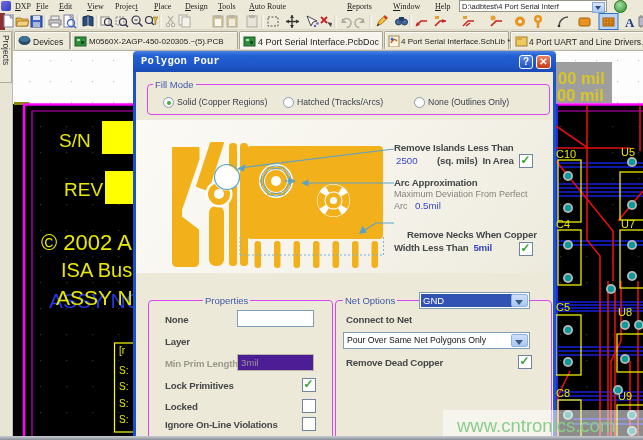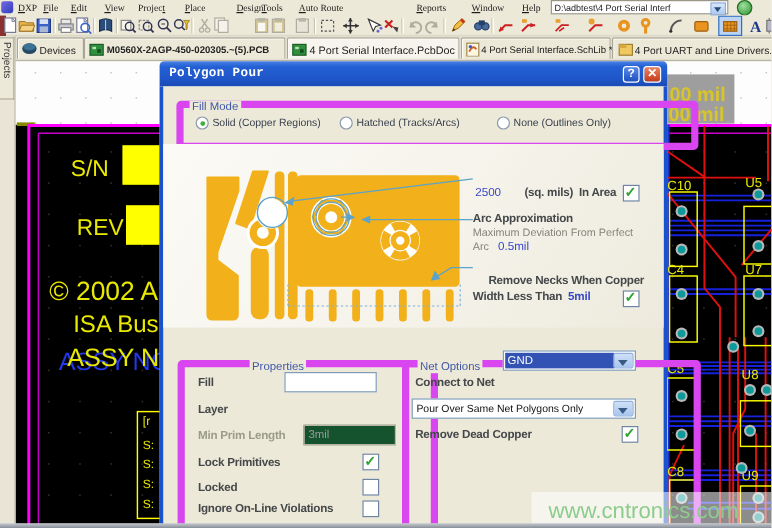--- a/index.html
+++ b/index.html
@@ -29,7 +29,7 @@
 <div class="abs nav" style="left:87px;top:2px;"><u>V</u>iew</div>
 <div class="abs nav" style="left:115px;top:2px;">Projec<u>t</u></div>
 <div class="abs nav" style="left:154px;top:2px;"><u>P</u>lace</div>
-<div class="abs nav" style="left:185px;top:2px;margin-left:12px;"><u>D</u>esign</div>
+<div class="abs nav" style="left:185px;top:2px;"><u>D</u>esign</div>
 <div class="abs nav" style="left:218px;top:2px;"><u>T</u>ools</div>
 <div class="abs nav" style="left:249px;top:2px;"><u>A</u>uto Route</div>
 <div class="abs nav" style="left:347px;top:2px;"><u>R</u>eports</div>

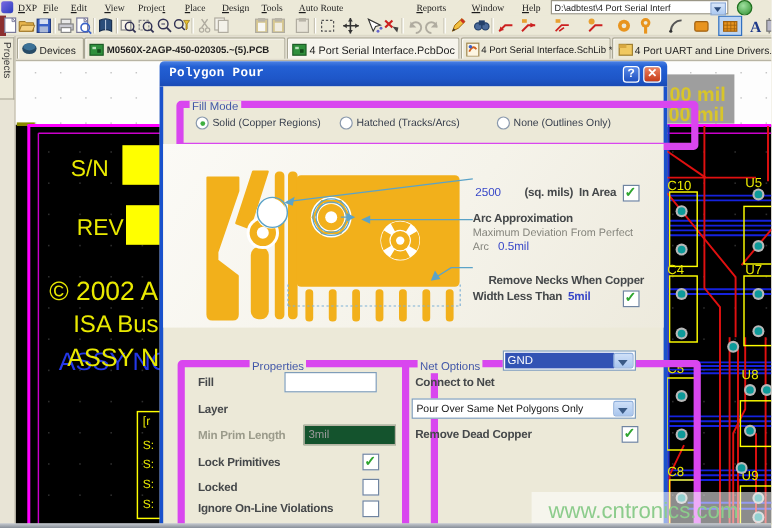--- a/index.html
+++ b/index.html
@@ -226,7 +226,7 @@
         <rect x="3" y="4" width="3" height="2" fill="#b9e0b9"></rect>
         <rect x="7" y="6" width="3" height="3" fill="#134d1c"></rect>
       </svg>
- <div class="tl" style="font-size:8px;font-weight:bold;">M0560X-2AGP-450-020305.~(5).PCB</div>
+ <div class="tl" style="font-size:8px;">M0560X-2AGP-450-020305.~(5).PCB</div>
 </div>
 <div class="tb" style="left:239px;width:142px;background:#f6f4ec;">
  <svg class="abs" style="left:3px;top:3px;" width="13" height="12">

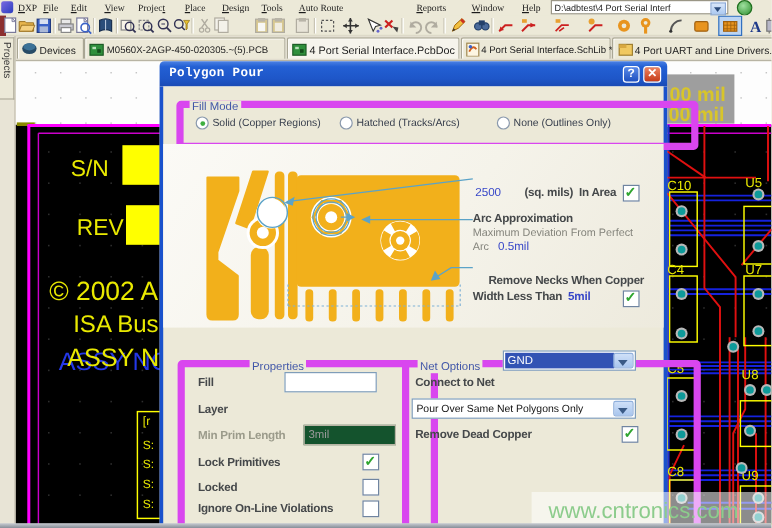--- a/index.html
+++ b/index.html
@@ -12,7 +12,7 @@
 .fld{position:absolute;background:#fff;border:1px solid #7f9db9;}
 .cb{position:absolute;width:12px;height:12px;background:#fff;border:1px solid #6f84a0;}
 .chk{position:absolute;left:0.5px;top:-2px;color:#2fa52f;font-size:12px;font-weight:bold;}
-.grp{position:absolute;border:6px solid #d946ef;border-radius:4px;padding-left:22px;}
+.grp{position:absolute;border:1px solid #d946ef;border-radius:4px;}
 .glbl{position:absolute;top:-6px;background:#ece9d8;padding:0 2px;font-size:9.5px;color:#4157a8;white-space:nowrap;}
 .arrbtn{position:absolute;right:1px;top:1px;bottom:1px;width:15px;background:linear-gradient(180deg,#cfe0f8,#a9c6ee);border:1px solid #90b0dc;border-radius:2px;}
 .arrbtn:after{content:"";position:absolute;left:3px;top:5px;border:4px solid transparent;border-top:5px solid #3a5a86;}

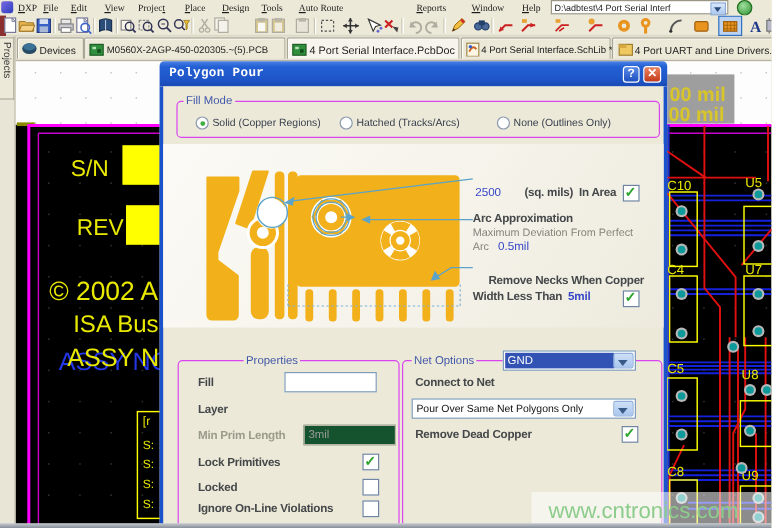--- a/index.html
+++ b/index.html
@@ -829,6 +829,7 @@
   </g>
  </svg>
 
+ <div class="abs bold" style="left:261px;top:91px;">Remove Islands Less Than</div>
  <div class="abs blue" style="left:263px;top:104px;">2500</div>
  <div class="abs bold" style="left:304px;top:104px;">(sq. mils)&nbsp; In Area</div>
  <div class="cb" style="left:386px;top:103px;">

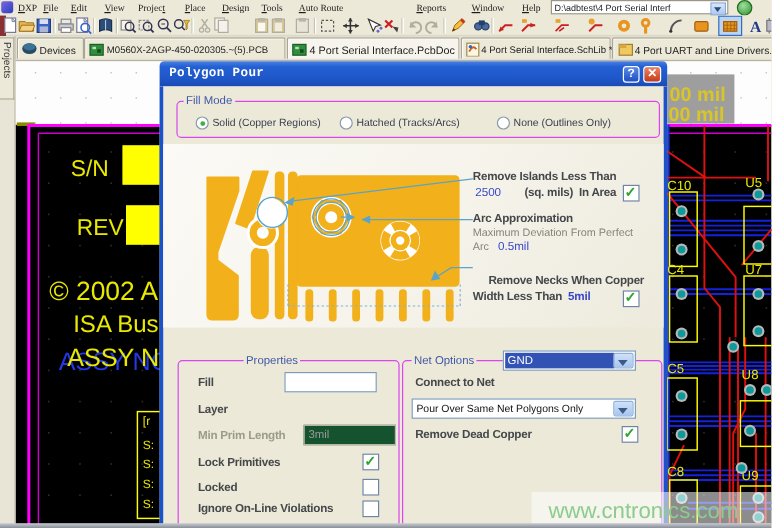--- a/index.html
+++ b/index.html
@@ -847,7 +847,7 @@
  <div class="grp" style="left:15px;top:249px;width:183px;height:140px;">
   <div class="glbl" style="left:7px;margin-left:47px;">Properties</div>
  </div>
- <div class="abs bold" style="left:32px;top:263px;">Fill</div>
+ <div class="abs bold" style="left:32px;top:263px;">None</div>
  <div class="fld" style="left:104px;top:259px;width:77px;height:17px;box-sizing:border-box;"></div>
  <div class="abs bold" style="left:32px;top:285px;text-align:center;">Layer</div>
  <div class="abs bold" style="left:32px;top:307px;color:#9b9b8b;">Min Prim Length</div>

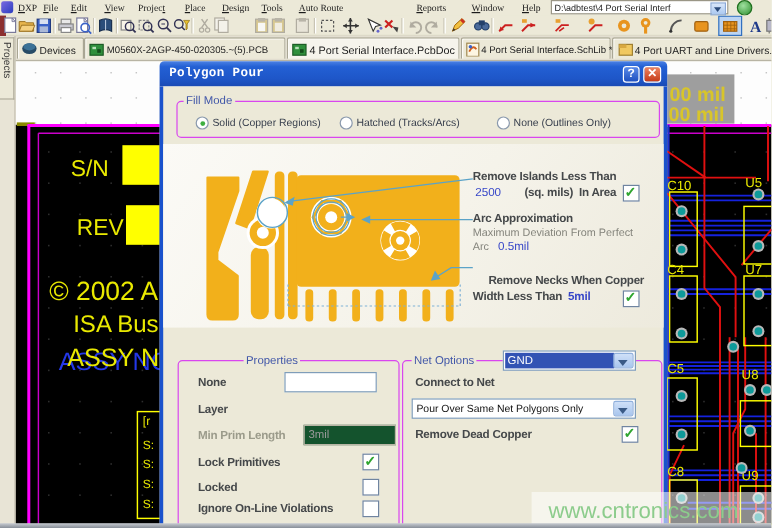--- a/index.html
+++ b/index.html
@@ -851,7 +851,7 @@
  <div class="fld" style="left:104px;top:259px;width:77px;height:17px;box-sizing:border-box;"></div>
  <div class="abs bold" style="left:32px;top:285px;text-align:center;">Layer</div>
  <div class="abs bold" style="left:32px;top:307px;color:#9b9b8b;">Min Prim Length</div>
- <div class="fld" style="left:120px;top:303px;width:77px;height:17px;box-sizing:border-box;background:#14532d;border-color:#b8b5a5;font-size:9.5px;line-height:15px;padding-left:3px;color:#999;">3mil</div>
+ <div class="fld" style="left:104px;top:303px;width:77px;height:17px;box-sizing:border-box;background:#4c1d95;border-color:#b8b5a5;font-size:9.5px;line-height:15px;padding-left:3px;color:#999;">3mil</div>
  <div class="abs bold" style="left:32px;top:329px;">Lock Primitives</div>
  <div class="cb" style="left:169px;top:327px;">
         <span class="chk">✓</span>

